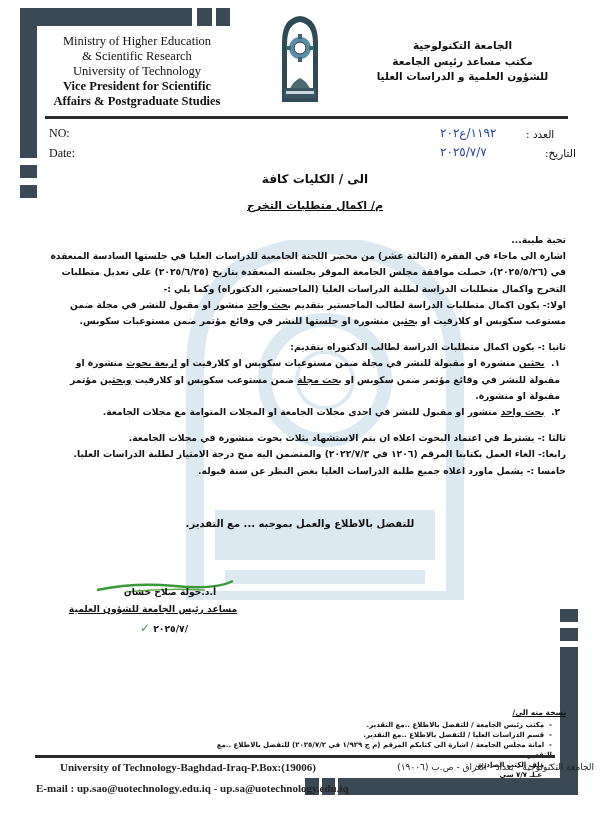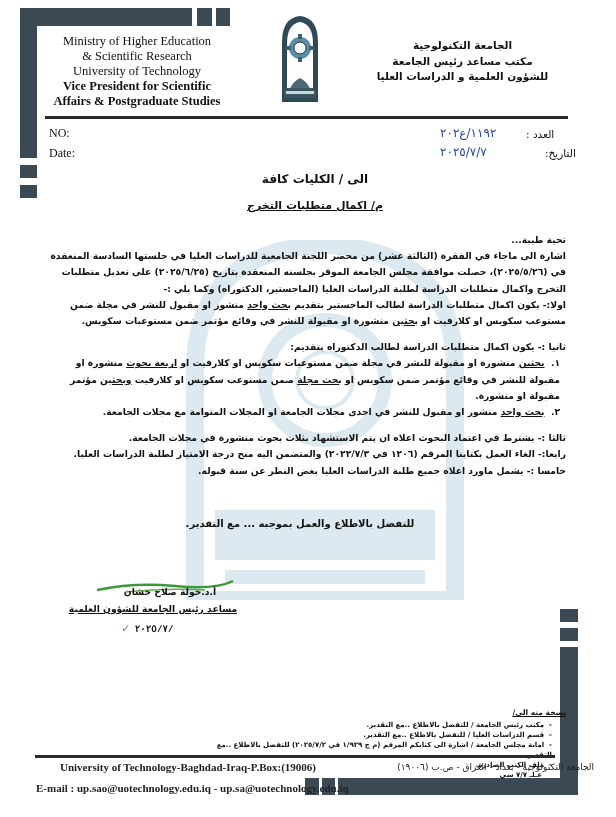--- a/index.html
+++ b/index.html
@@ -101,7 +101,7 @@
 <div class="body-text" style="top:232px;">
   <p>تحية طيبة...</p>
   <p>اشارة الى ماجاء في الفقرة (الثالثة عشر) من محضر اللجنة الجامعية للدراسات العليا في جلستها السادسة المنعقدة في (٢٠٢٥/٥/٢٦)، حصلت موافقة مجلس الجامعة الموقر بجلسته المنعقدة بتاريخ (٢٠٢٥/٦/٢٥) على تعديل متطلبات التخرج واكمال متطلبات الدراسة لطلبة الدراسات العليا (الماجستير، الدكتوراه) وكما يلي :-</p>
-  <p><span>اولا:- يكون اكمال متطلبات الدراسة لطالب الماجستير بتقديم </span><span class="u">بحث واحد</span><span> منشور او مقبول للنشر في مجلة ضمن مستوعب سكوبس او كلارفيت او </span><span class="u">بحثين</span><span> منشورة او مقبولة للنشر في وقائع مؤتمر ضمن مستوعبات سكوبس.</span></p>
+  <p><span>اولا:- يكون اكمال متطلبات الدراسة لطالب الماجستير بتقديم </span><span class="u">بحث واحد</span><span> منشور او مقبول للنشر في مجلة ضمن مستوعب سكوبس او كلارفيت او </span><span class="u">بحثين</span><span> منشورة او جلستها للنشر في وقائع مؤتمر ضمن مستوعبات سكوبس.</span></p>
   <p style="height:10px;"></p>
   <p>ثانيا :- يكون اكمال متطلبات الدراسة لطالب الدكتوراه بتقديم:</p>
   <p style="padding-right:6px;"><span>١.</span>&nbsp;&nbsp;<span class="u">بحثين</span><span> منشورة او مقبولة للنشر في مجلة ضمن مستوعبات سكوبس او كلارفيت او </span><span class="u">اربعة بحوث</span><span> منشورة او مقبولة للنشر في وقائع مؤتمر ضمن سكوبس او </span><span class="u">بحث مجلة</span><span> ضمن مستوعب سكوبس او كلارفيت </span><span class="u">وبحثين</span><span> مؤتمر مقبولة او منشورة.</span></p>

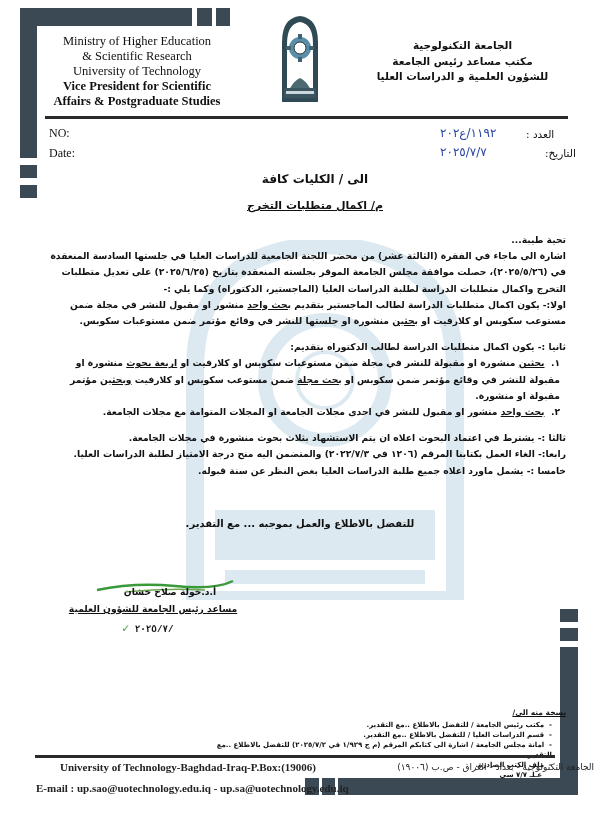--- a/index.html
+++ b/index.html
@@ -120,7 +120,7 @@
 </svg>
 <div class="sig" style="left:120px;top:586px;width:100px;text-align:center;">أ.د.خولة صلاح خشان</div>
 <div class="sig" style="left:68px;top:603px;width:170px;text-align:center;text-decoration:underline;">مساعد رئيس الجامعة للشؤون العلمية</div>
-<div class="sig" style="left:122px;top:621px;direction:ltr;font-family:Liberation Mono, monospace;">
+<div class="sig" style="left:140px;top:621px;direction:ltr;">
   <span style="color:#3a9a3a;font-size:12px;">✓</span>
   <span style="direction:rtl;">٢٠٢٥/٧/</span>
 </div>

